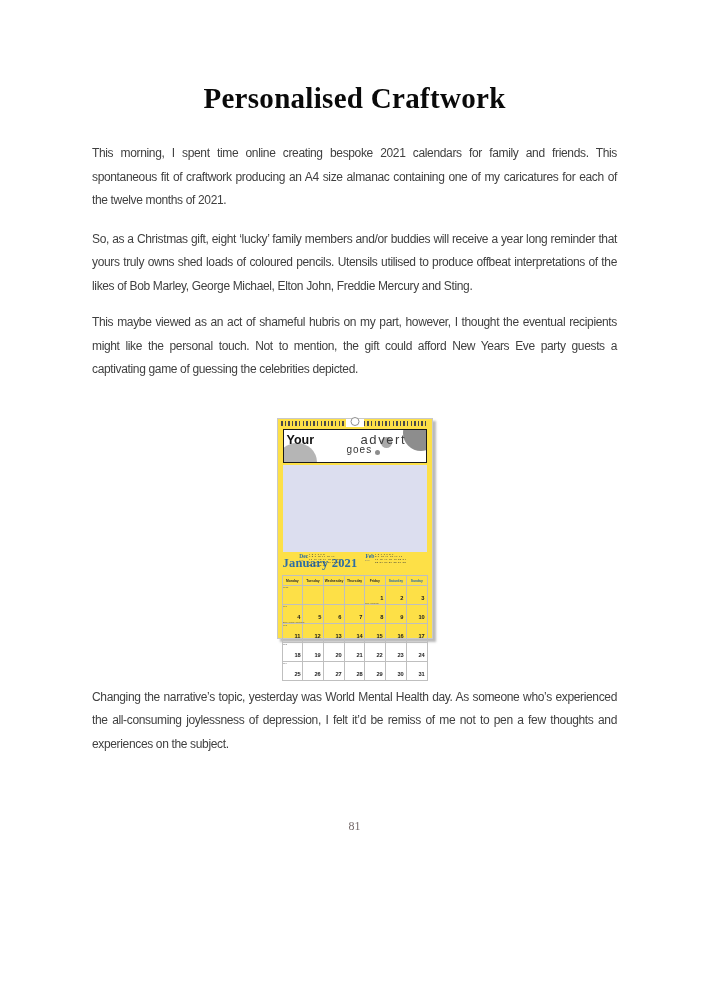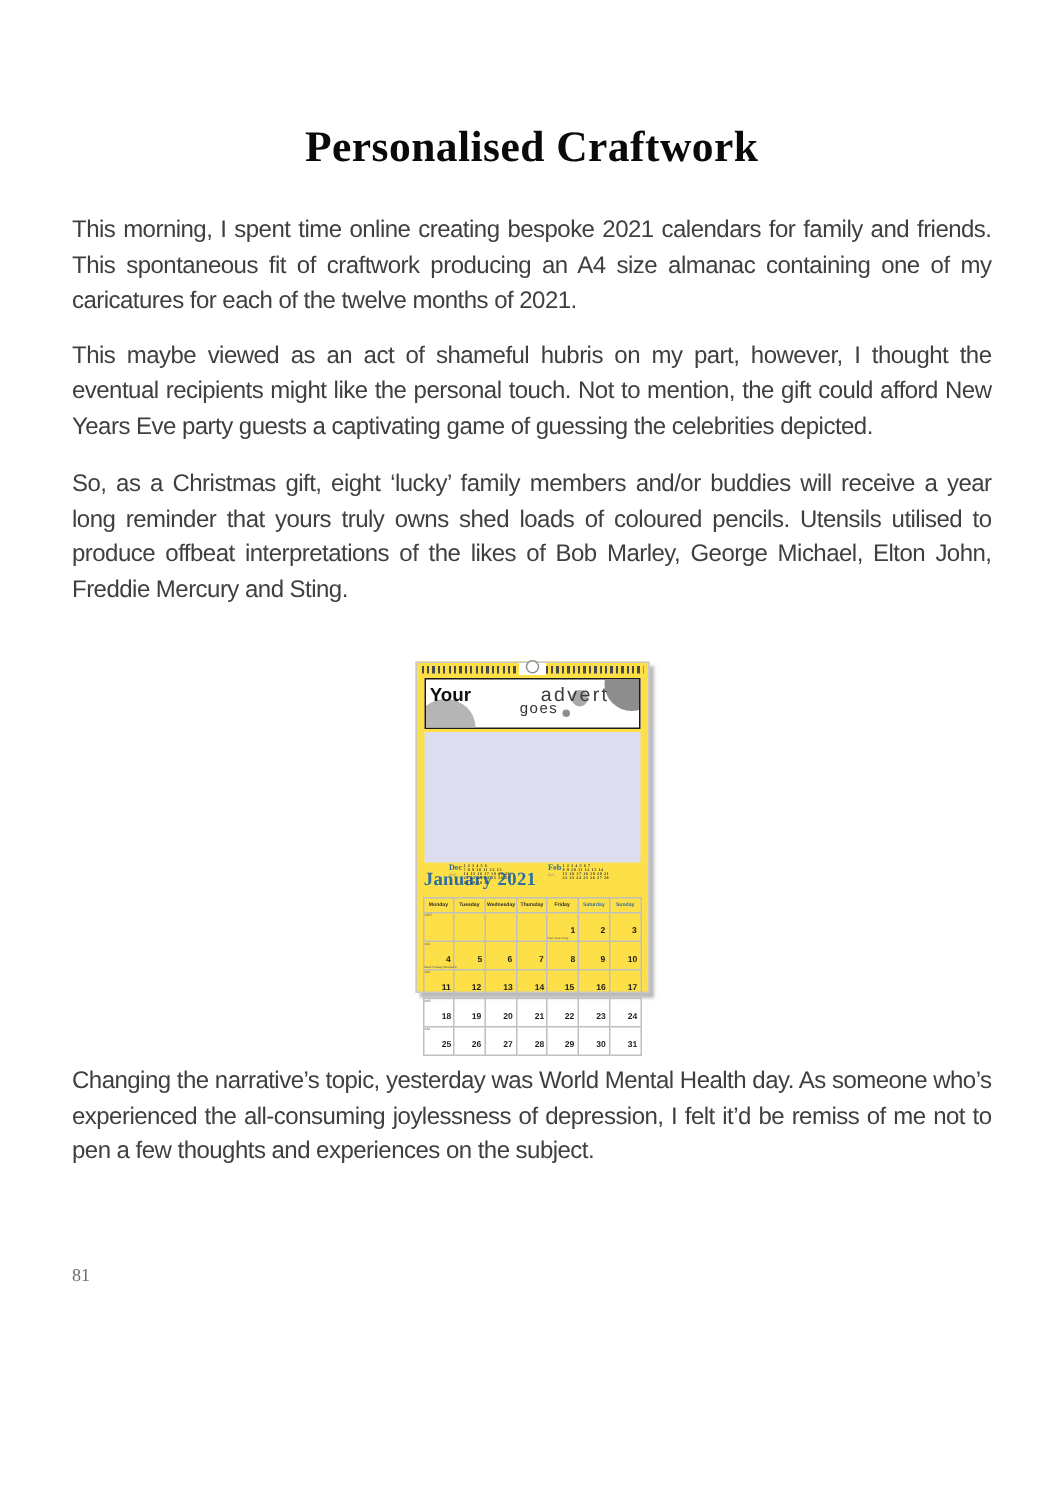--- a/index.html
+++ b/index.html
@@ -8,7 +8,7 @@
     font-family:"Liberation Sans",sans-serif;
     overflow:hidden;position:relative;
   }
-  .page{width:709px;height:992px;box-sizing:border-box;padding:0 48px;}
+  .page{width:709px;height:992px;box-sizing:border-box;padding:0 92px;}
 
   h1.title{
     font-family:"Liberation Serif",serif;

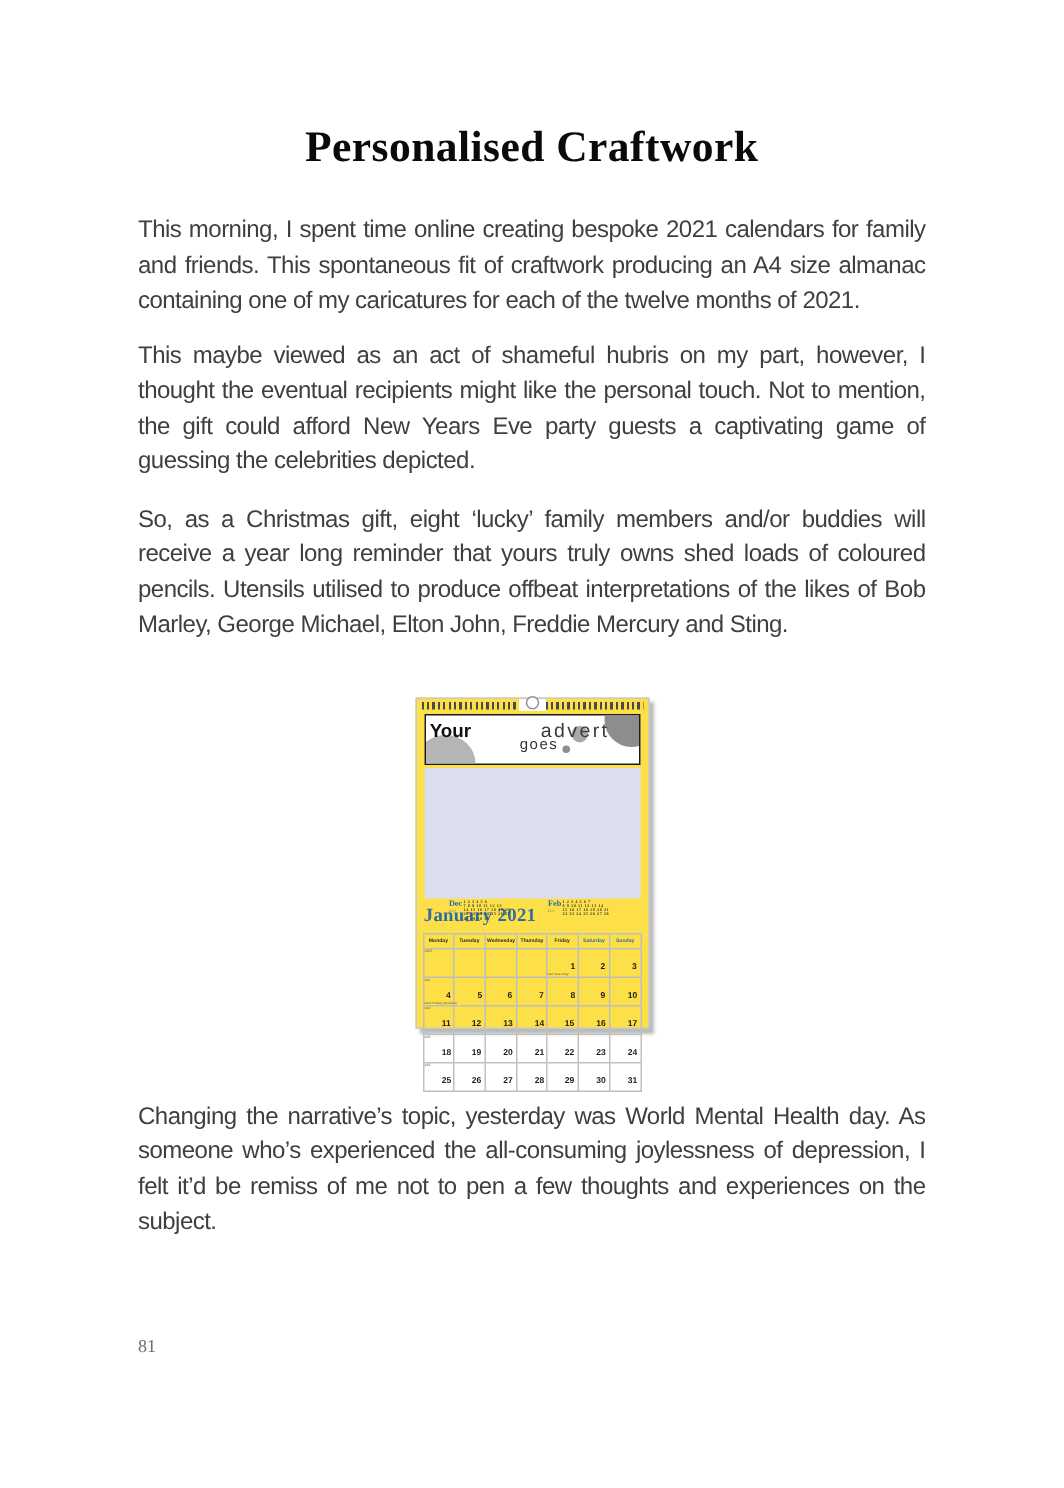--- a/index.html
+++ b/index.html
@@ -16,7 +16,7 @@
     text-align:center;margin:0;padding-top:82px;letter-spacing:.3px;
   }
   p.body{
-    font-size:16px;line-height:23.5px;color:#3f3f3f;
+    font-size:12px;line-height:23.5px;color:#3f3f3f;
     text-align:justify;margin:0;letter-spacing:-.35px;
   }
   p.p1{margin-top:27px}

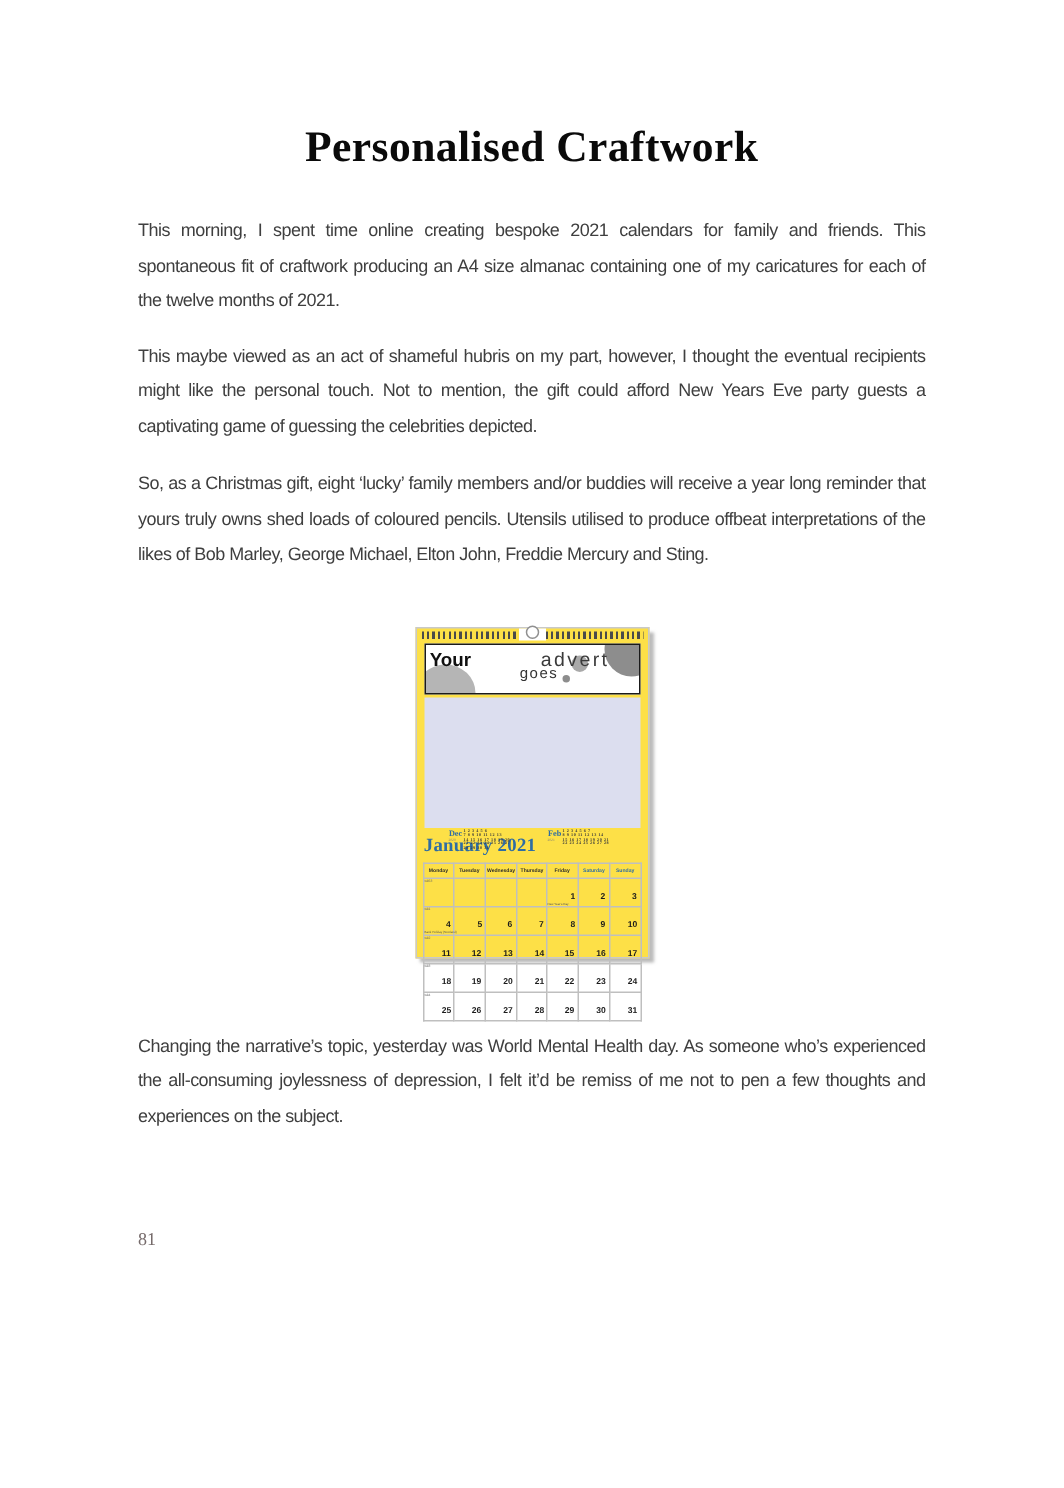--- a/index.html
+++ b/index.html
@@ -105,8 +105,8 @@
   <h1 class="title">Personalised Craftwork</h1>
 
   <p class="body p1">This morning, I spent time online creating bespoke 2021 calendars for family and friends. This spontaneous fit of craftwork producing an A4 size almanac containing one of my caricatures for each of the twelve months of 2021.</p>
+  <p class="body p2">So, as a Christmas gift, eight ‘lucky’ family members and/or buddies will receive a year long reminder that yours truly owns shed loads of coloured pencils. Utensils utilised to produce offbeat interpretations of the likes of Bob Marley, George Michael, Elton John, Freddie Mercury and Sting.</p>
   <p class="body p3">This maybe viewed as an act of shameful hubris on my part, however, I thought the eventual recipients might like the personal touch. Not to mention, the gift could afford New Years Eve party guests a captivating game of guessing the celebrities depicted.</p>
-  <p class="body p2">So, as a Christmas gift, eight ‘lucky’ family members and/or buddies will receive a year long reminder that yours truly owns shed loads of coloured pencils. Utensils utilised to produce offbeat interpretations of the likes of Bob Marley, George Michael, Elton John, Freddie Mercury and Sting.</p>
 
   <div class="figure">
     <div class="calendar">

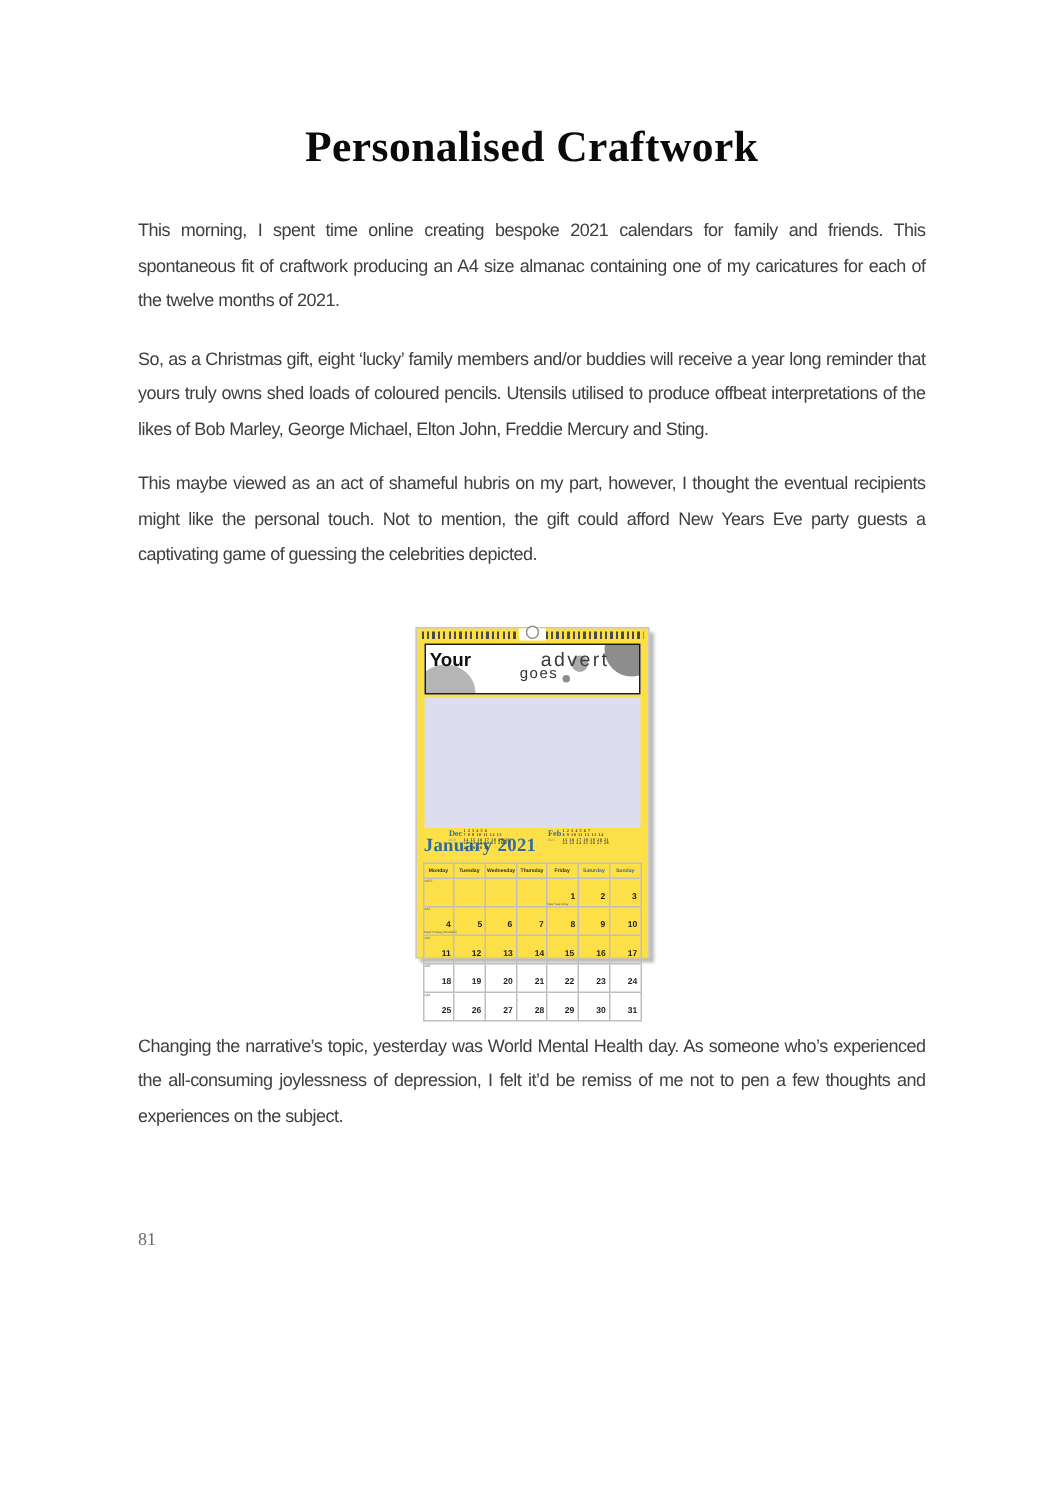--- a/index.html
+++ b/index.html
@@ -93,7 +93,7 @@
     transform:scale(.4);transform-origin:left bottom;white-space:nowrap;}
 
   .pagenum{
-    margin-top:63px;text-align:left;
+    margin-top:63px;text-align:center;
     font-family:"Liberation Serif",serif;font-size:12px;color:#756a6a;
   }
 </style>

